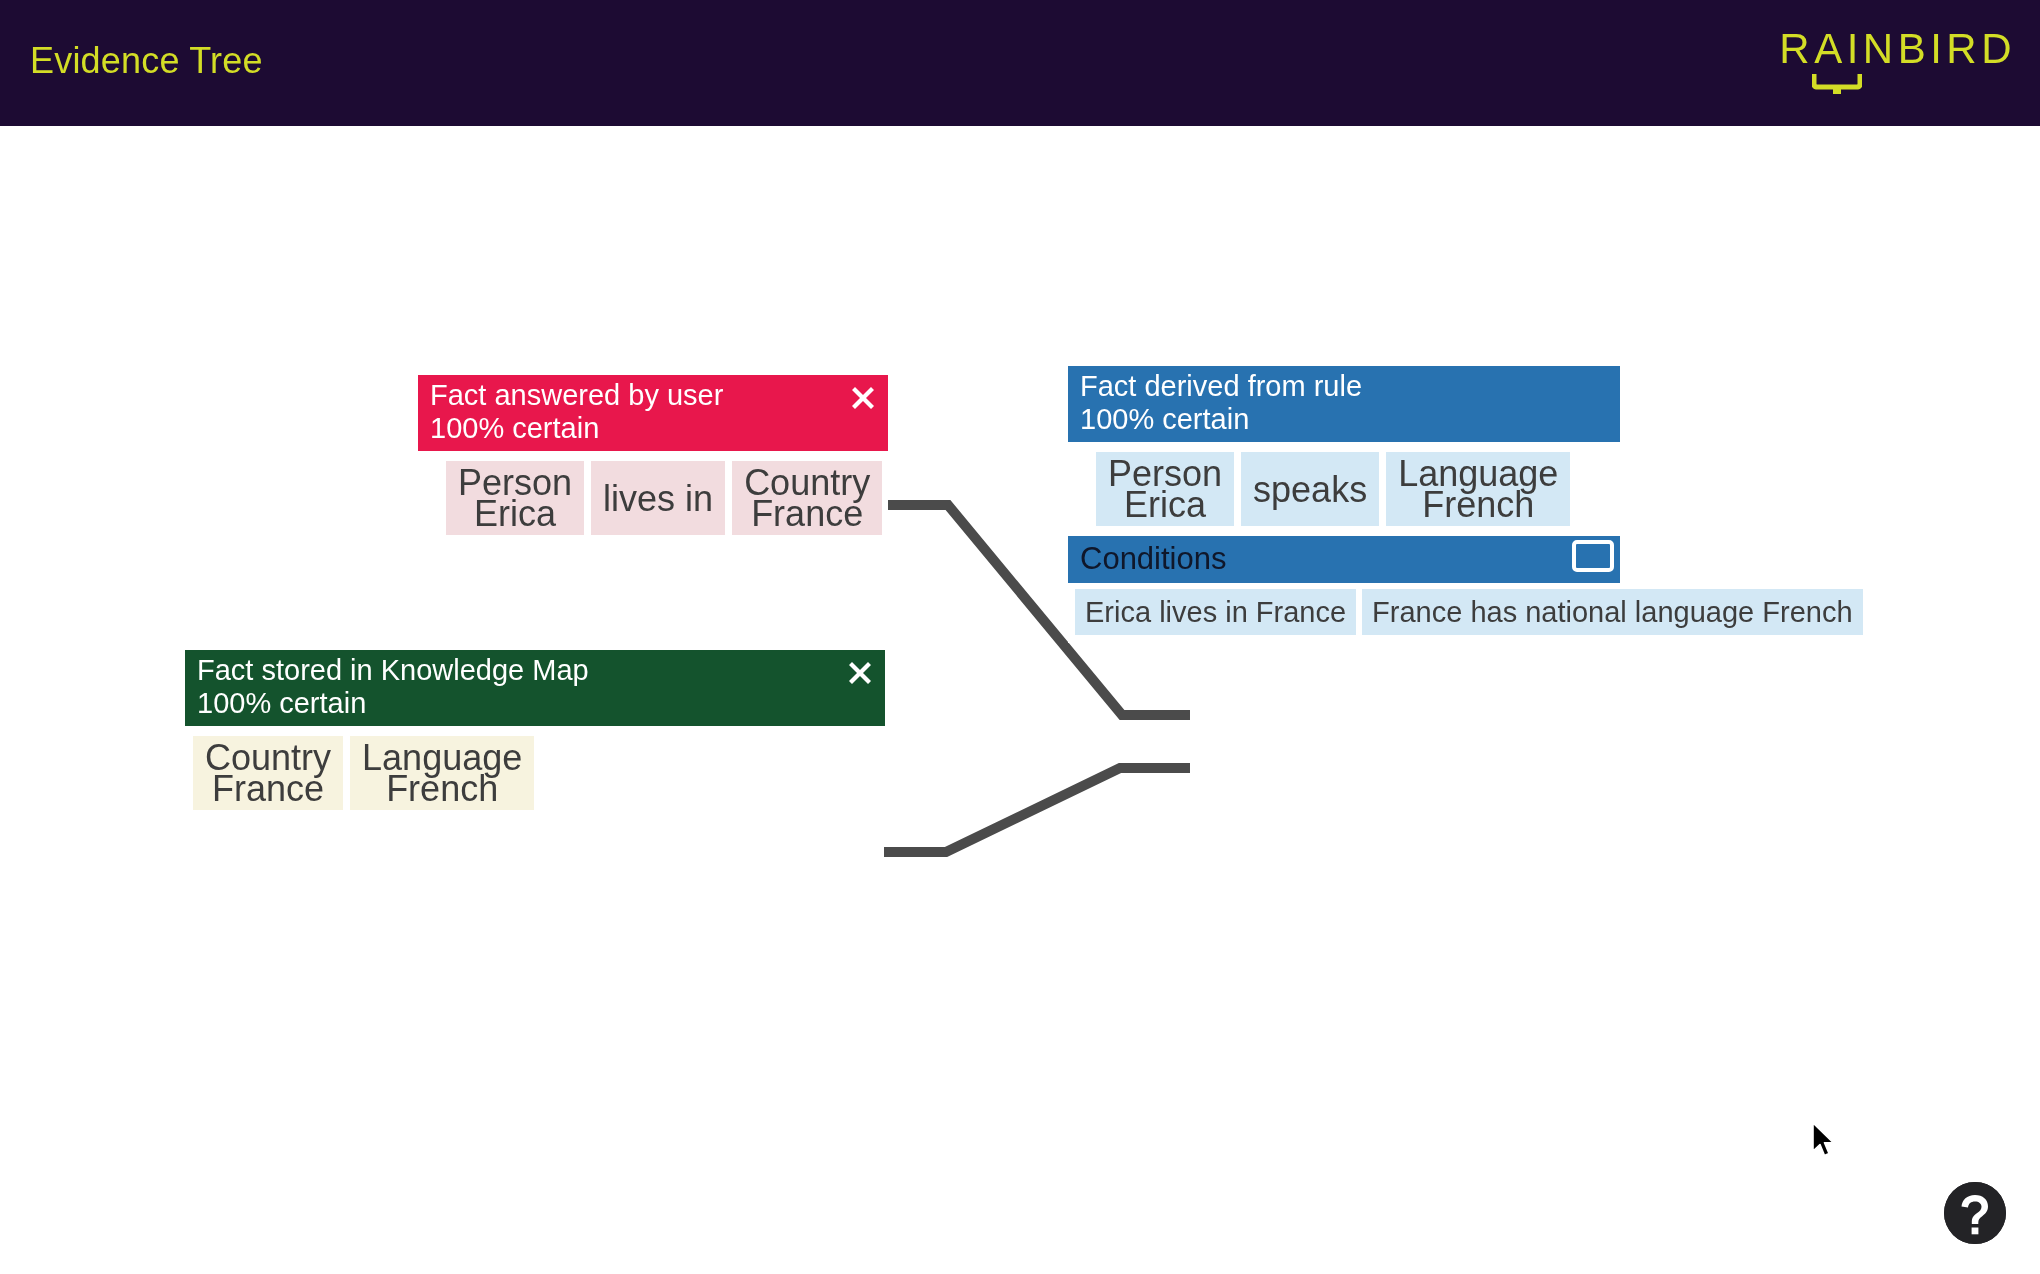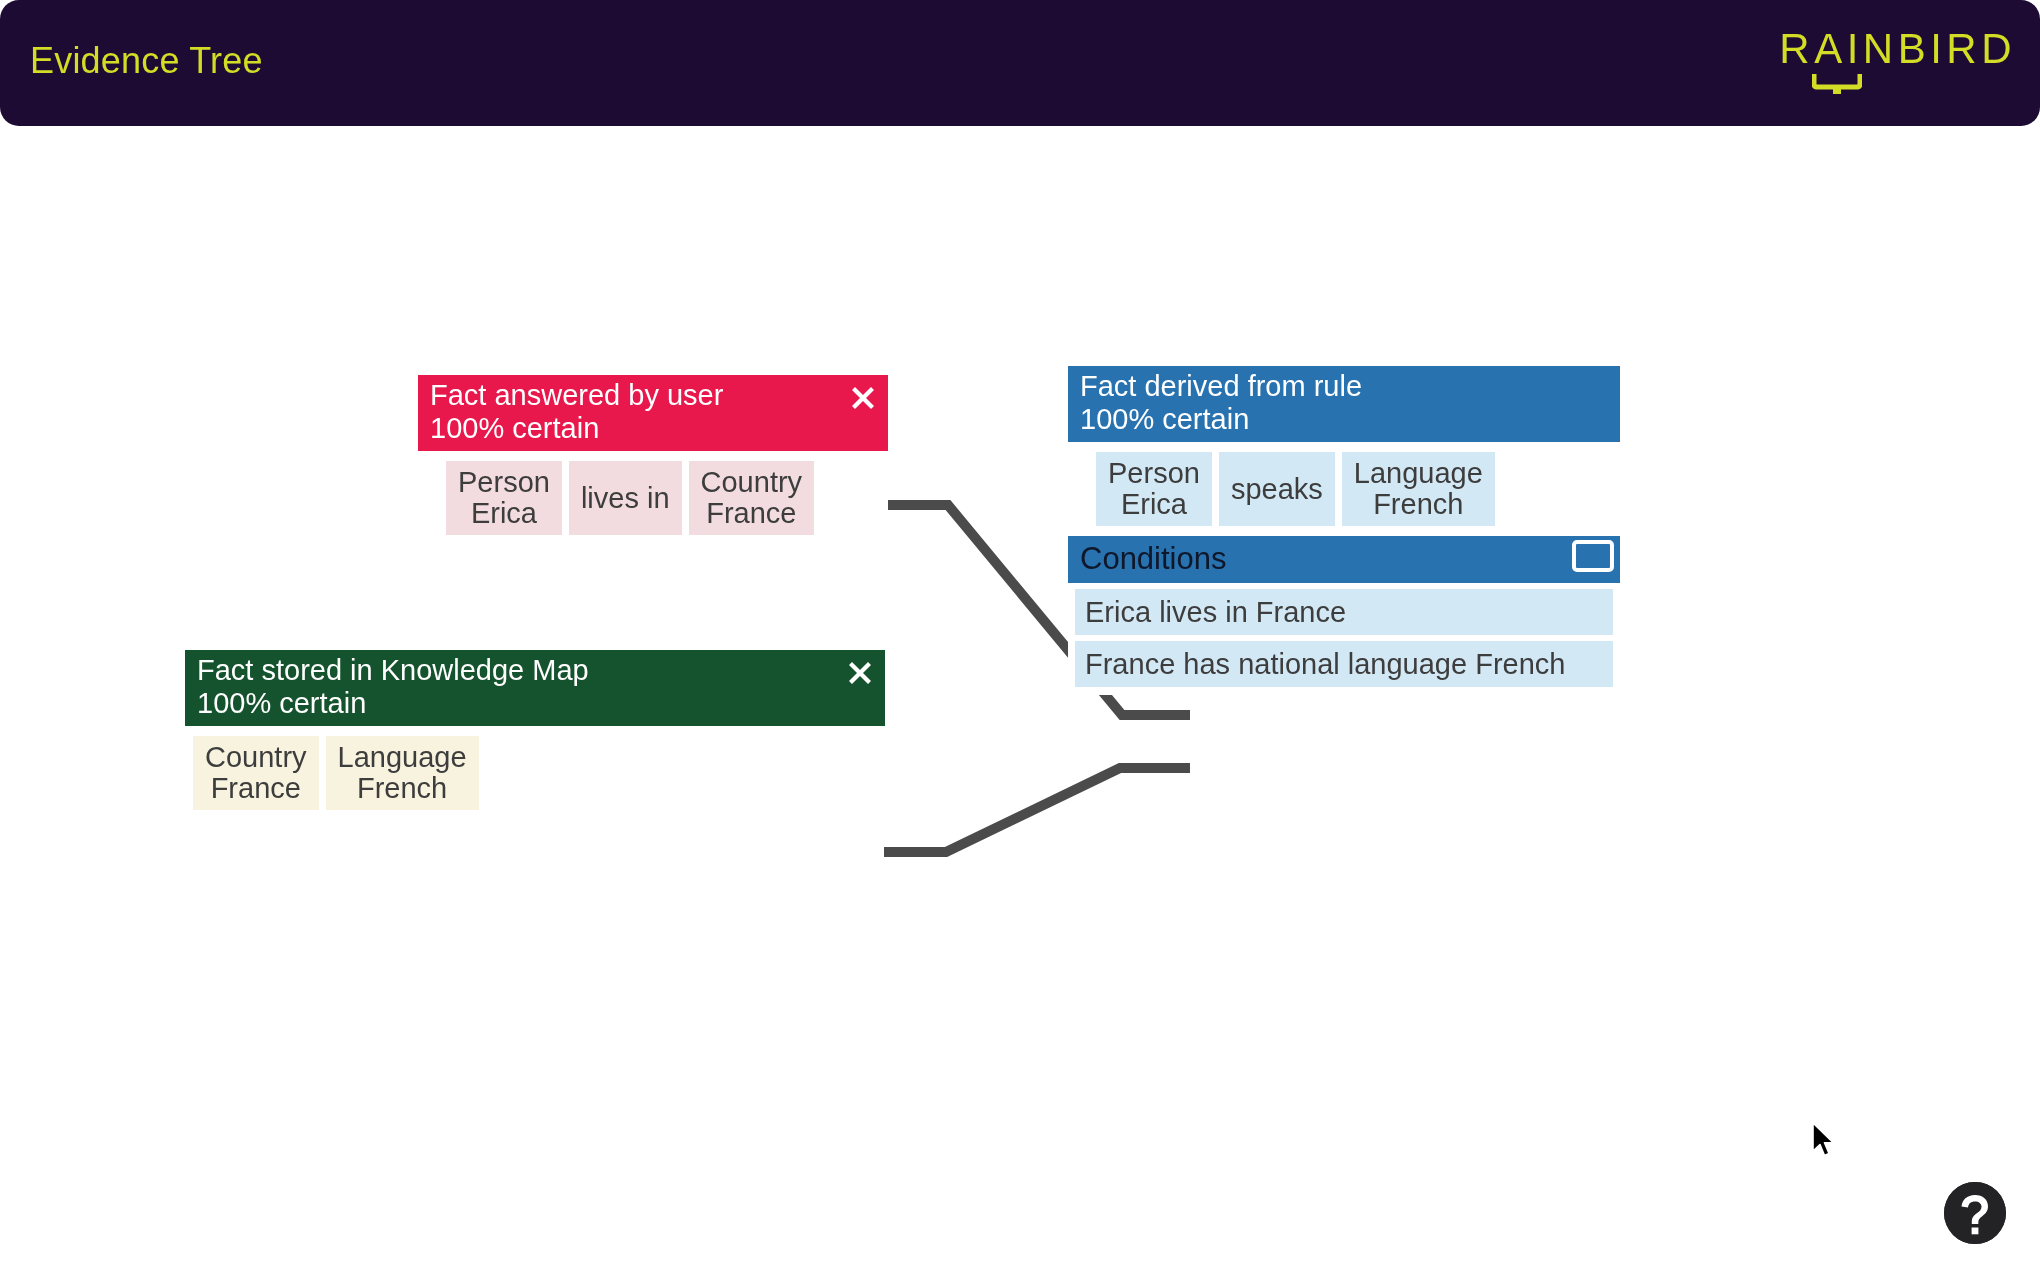--- a/index.html
+++ b/index.html
@@ -26,7 +26,6 @@
     width: 2040px;
     height: 126px;
     background: #1d0b33;
-    border-radius: 19px;
   }
   #topbar-title {
     position: absolute;

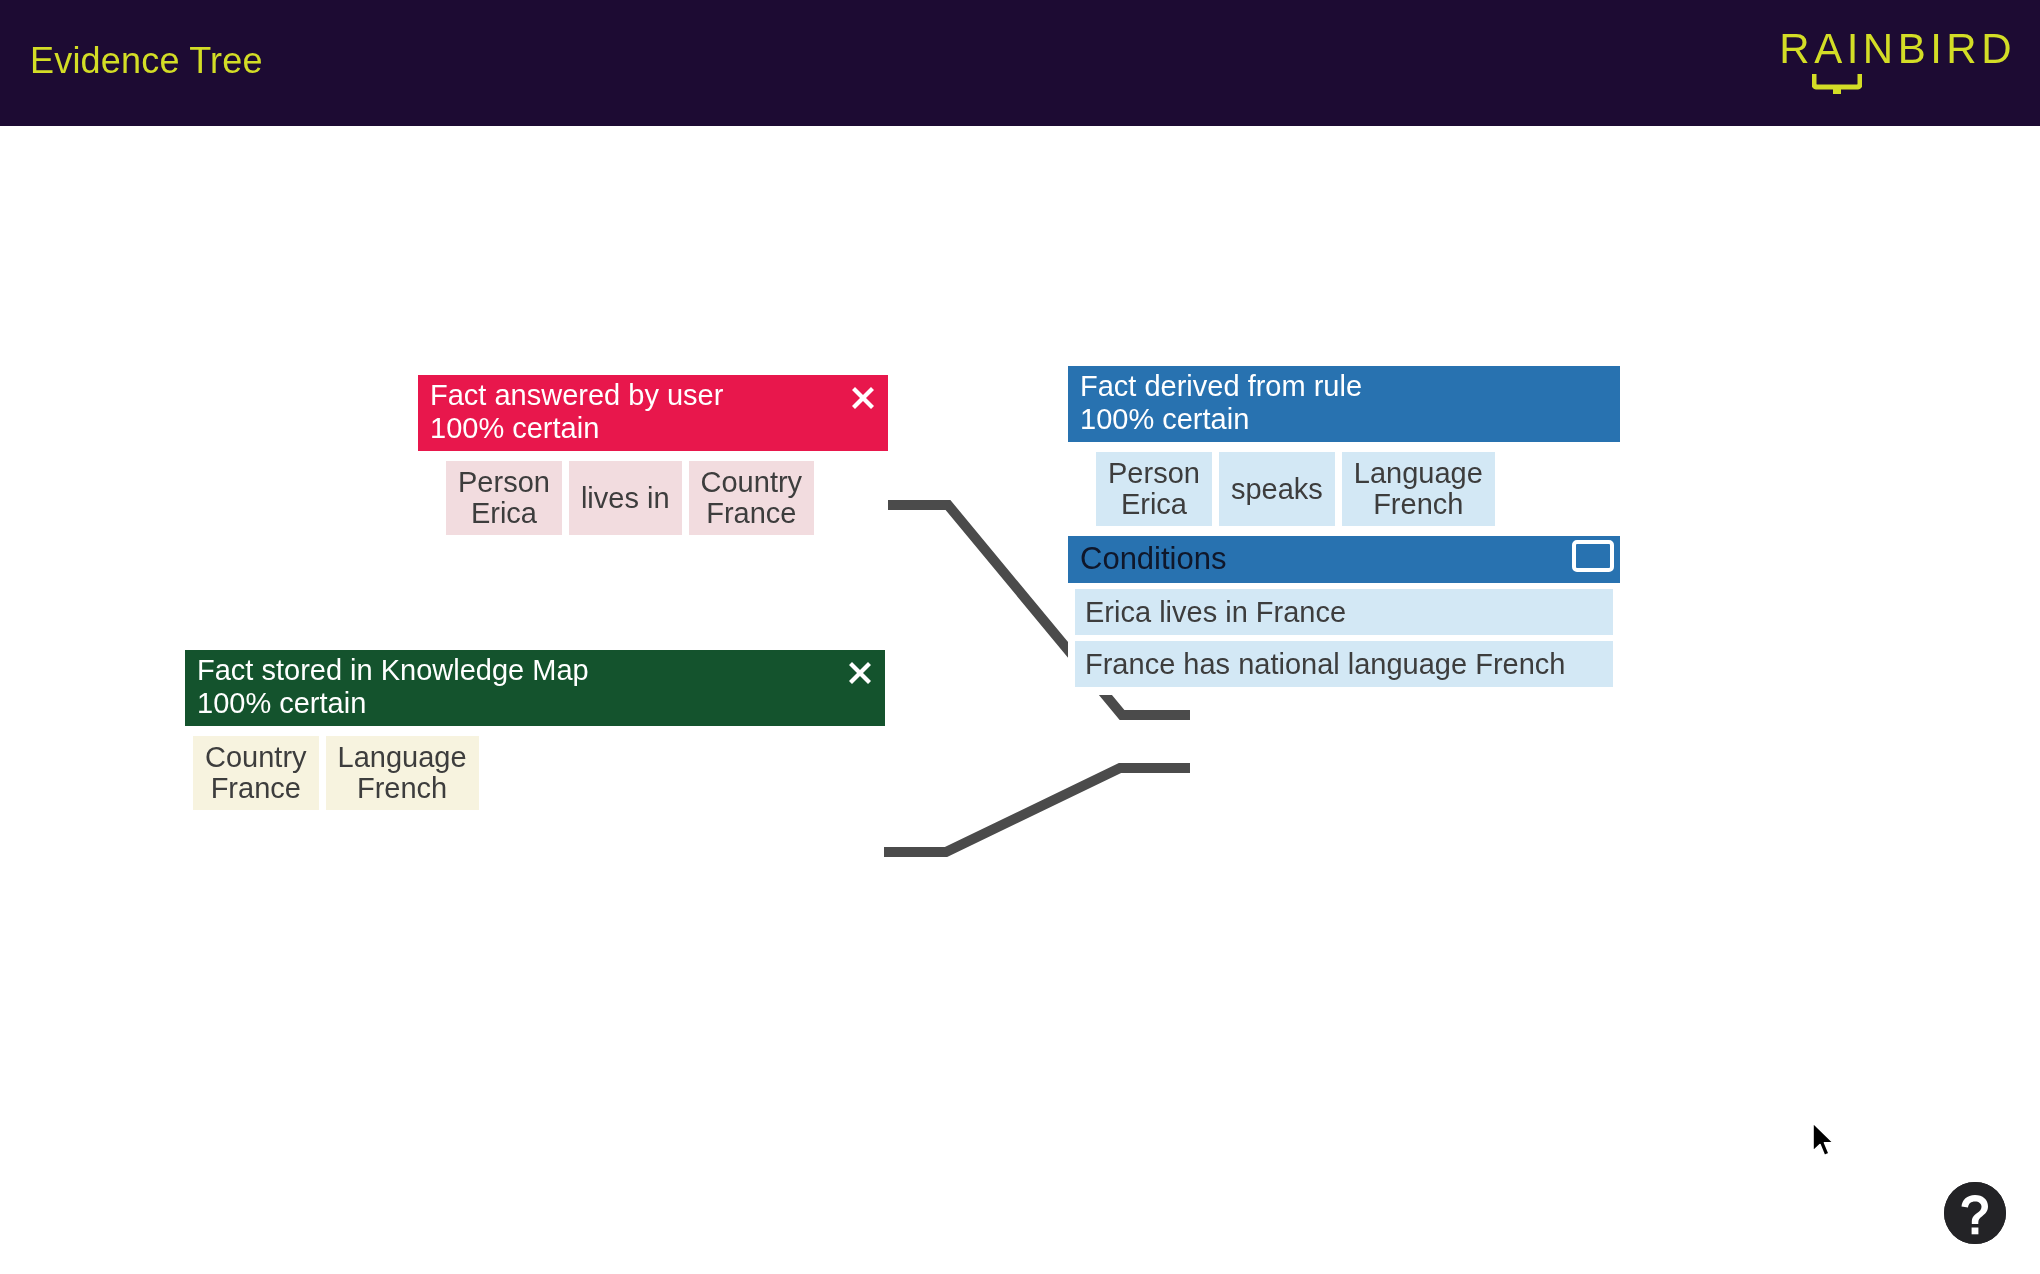--- a/index.html
+++ b/index.html
@@ -121,7 +121,7 @@
     align-items: center;
     padding: 6px 12px;
     color: #3d3d3d;
-    font-size: 29px;
+    font-size: 36px;
     line-height: 31px;
     white-space: nowrap;
     text-align: center;

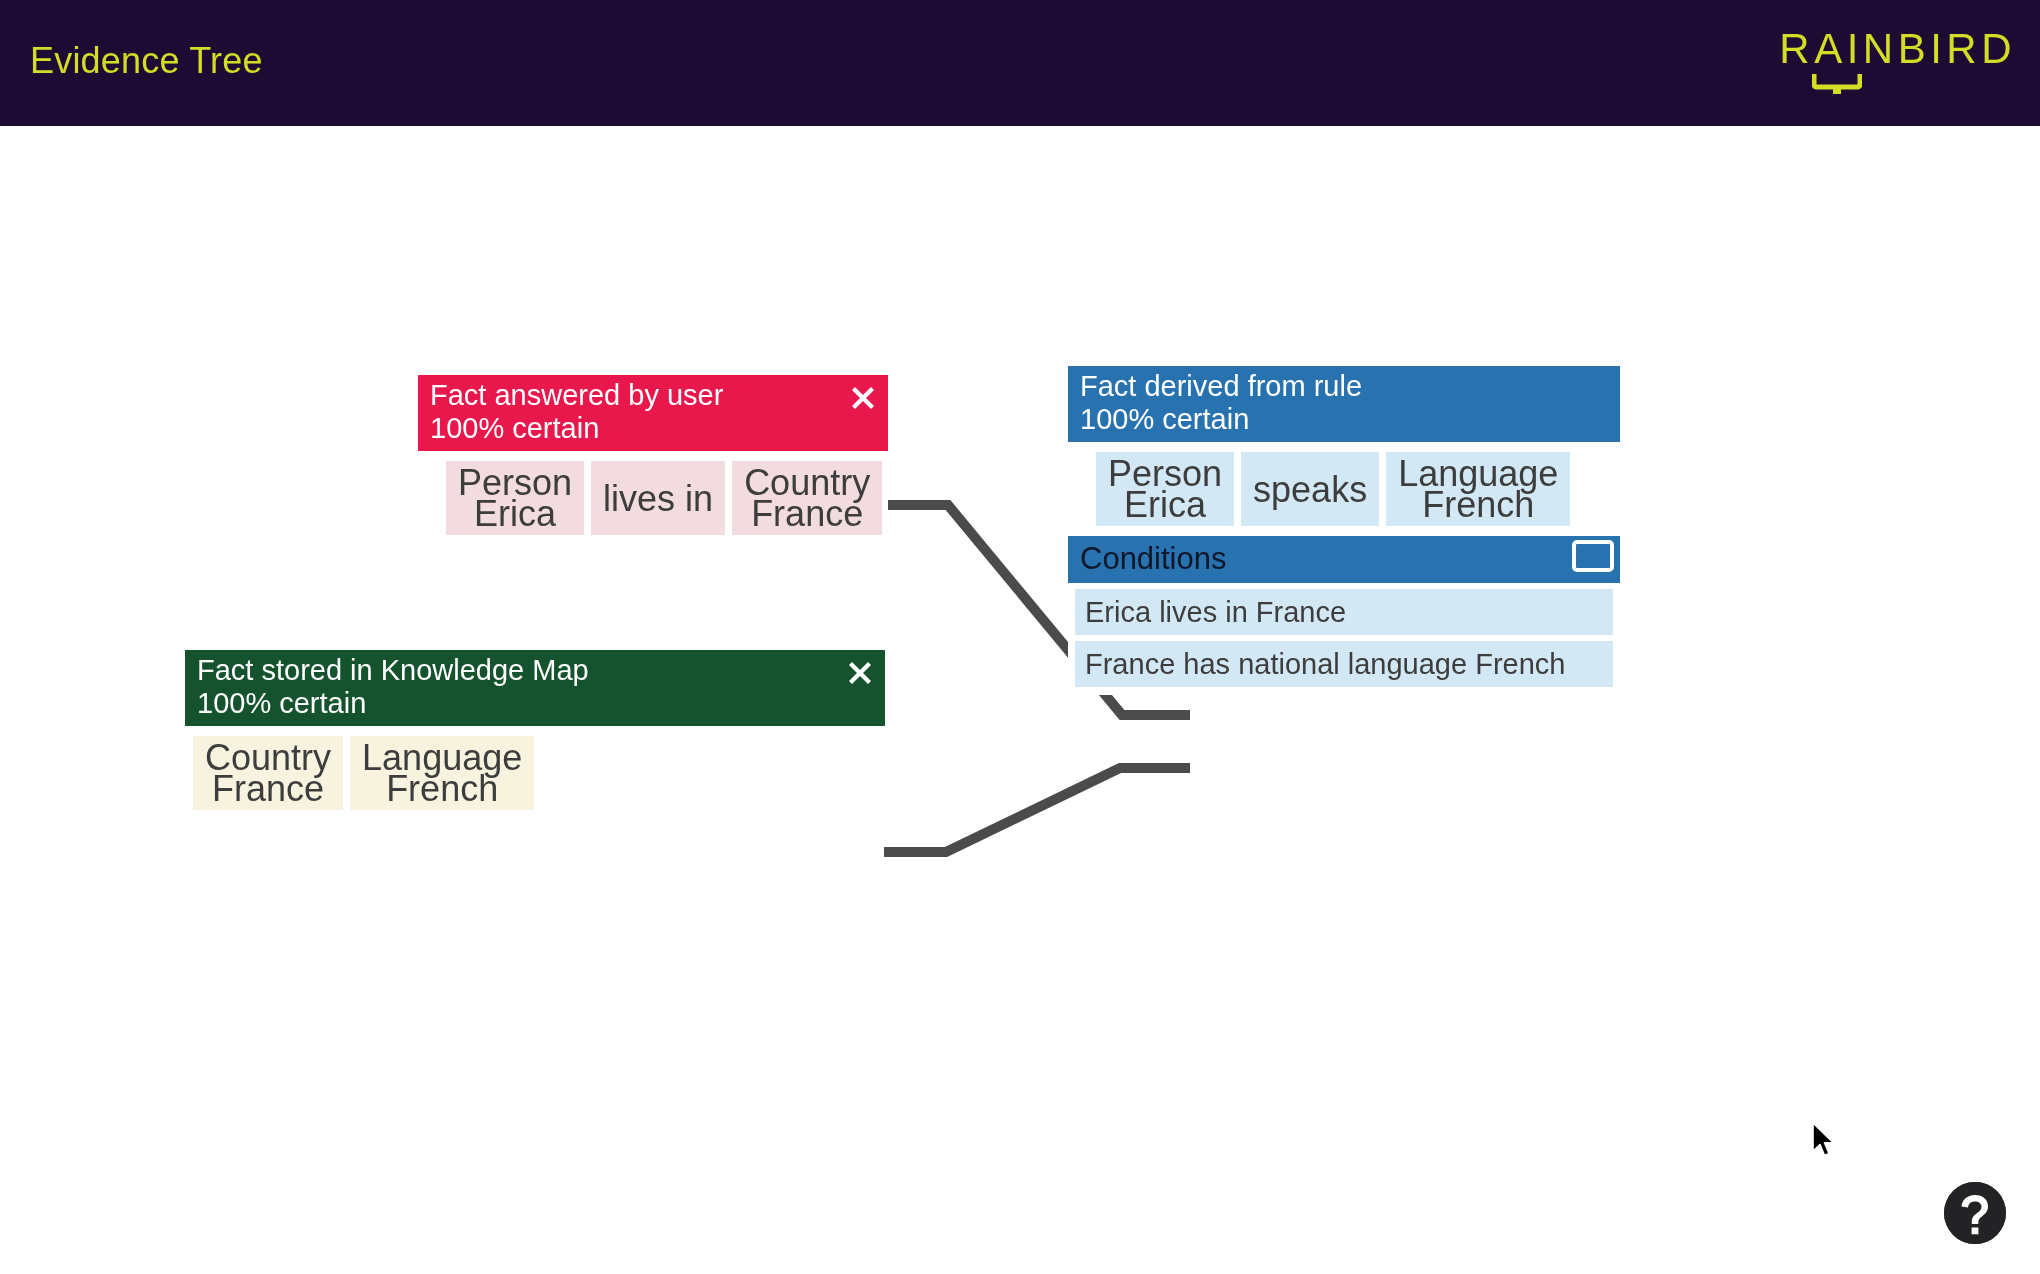--- a/index.html
+++ b/index.html
@@ -184,7 +184,7 @@
     background: #ffffff;
     padding: 6px 7px 8px 7px;
     display: flex;
-    flex-direction: column;
+    flex-direction: row;
     gap: 6px;
   }
   .condition-row {

